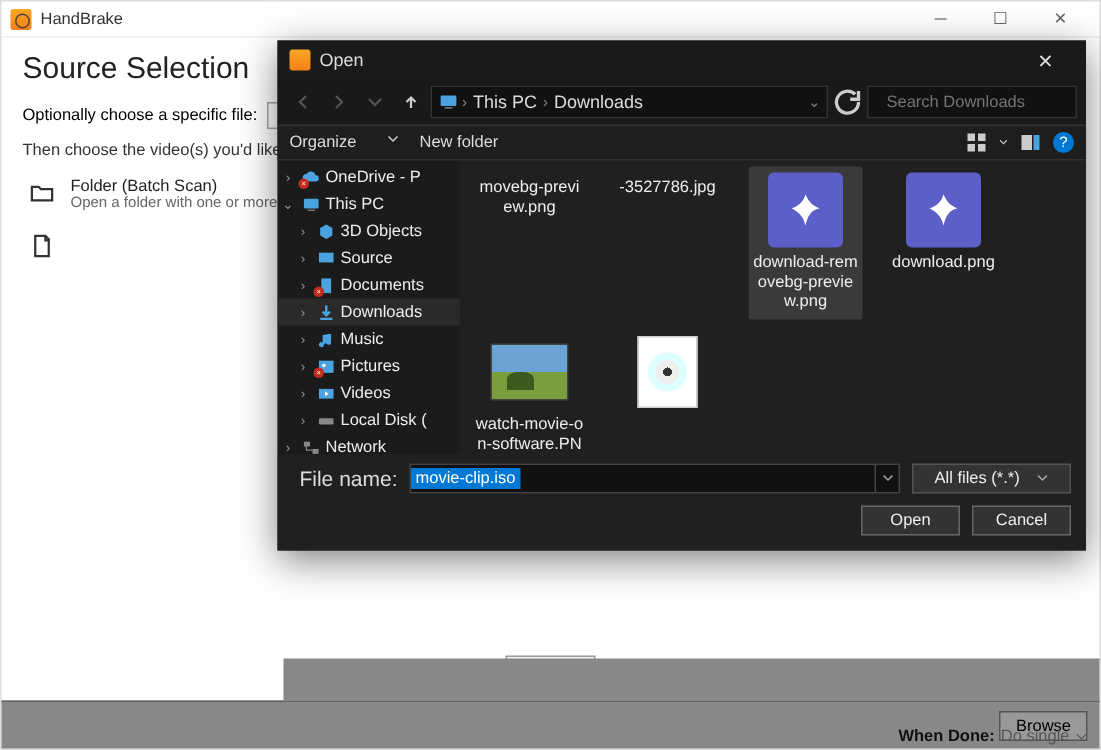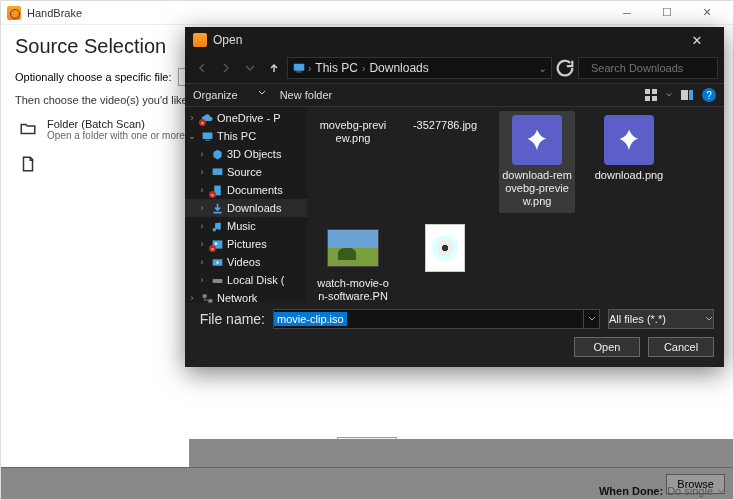--- a/index.html
+++ b/index.html
@@ -95,7 +95,7 @@
 .dlg-fn-input { flex: 1; height: 20px; background: #111; border: 1px solid #444; display: flex; align-items: center; position: relative; }
 .dlg-fn-input-sel { background: #0078d4; color: #fff; padding: 1px 3px; font-size: 11px; }
 .dlg-fn-dd { width: 16px; height: 100%; border-left: 1px solid #444; display: flex; align-items: center; justify-content: center; color: #aaa; cursor: pointer; }
-.dlg-filter { width: 106px; height: 20px; background: #333; border: 1px solid #555; display: flex; align-items: center; padding: 0 0; font-size: 11px; color: #eee; cursor: pointer; justify-content: space-between; }
+.dlg-filter { width: 106px; height: 20px; background: #333; border: 1px solid #555; display: flex; align-items: center; padding: 0 14px; font-size: 11px; color: #eee; cursor: pointer; justify-content: space-between; }
 .dlg-btns { display: flex; justify-content: flex-end; gap: 8px; }
 .dlg-btn { width: 66px; height: 20px; background: #333; border: 1px solid #666; color: #eee; font-size: 11px; display: flex; align-items: center; justify-content: center; cursor: pointer; }
 </style>

